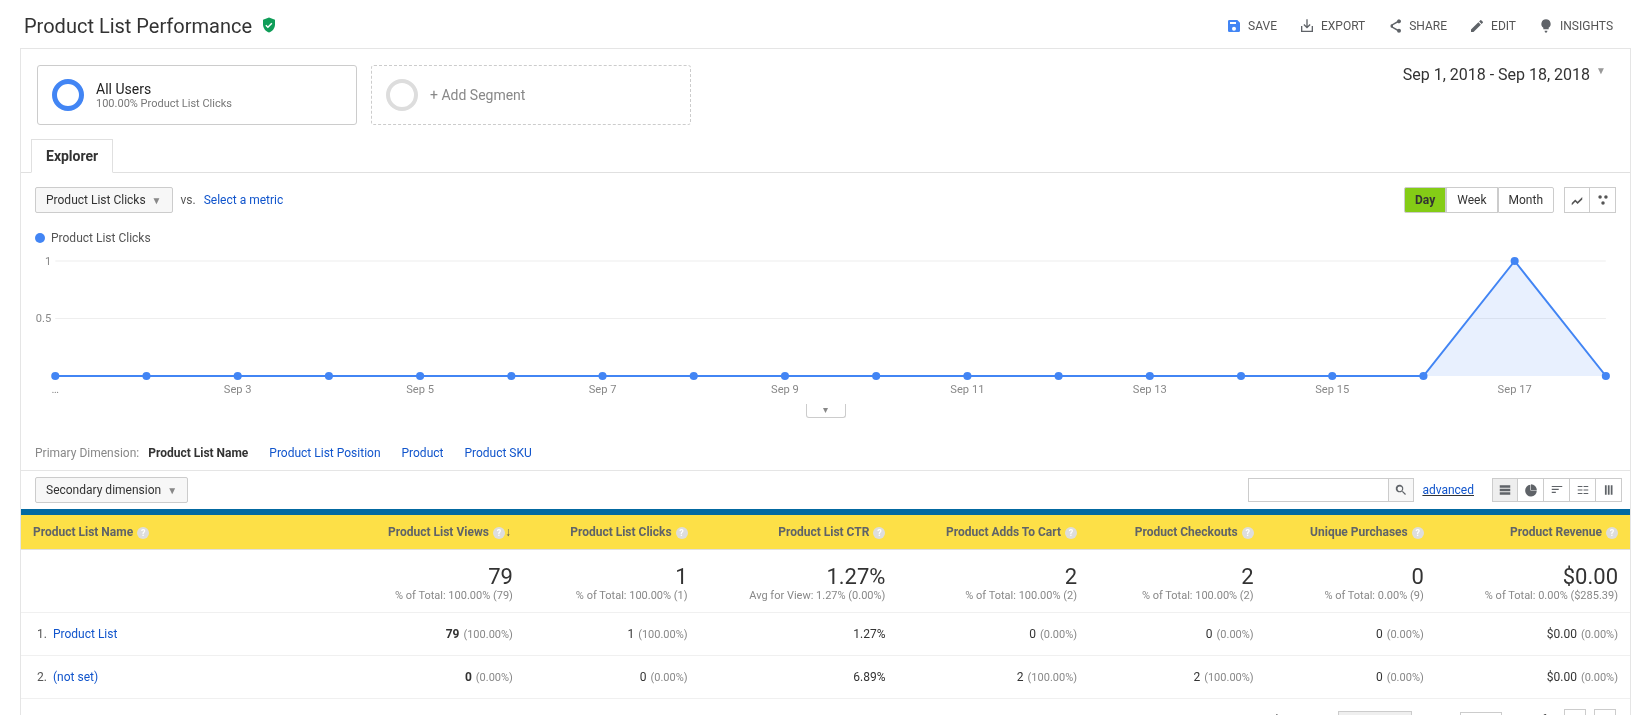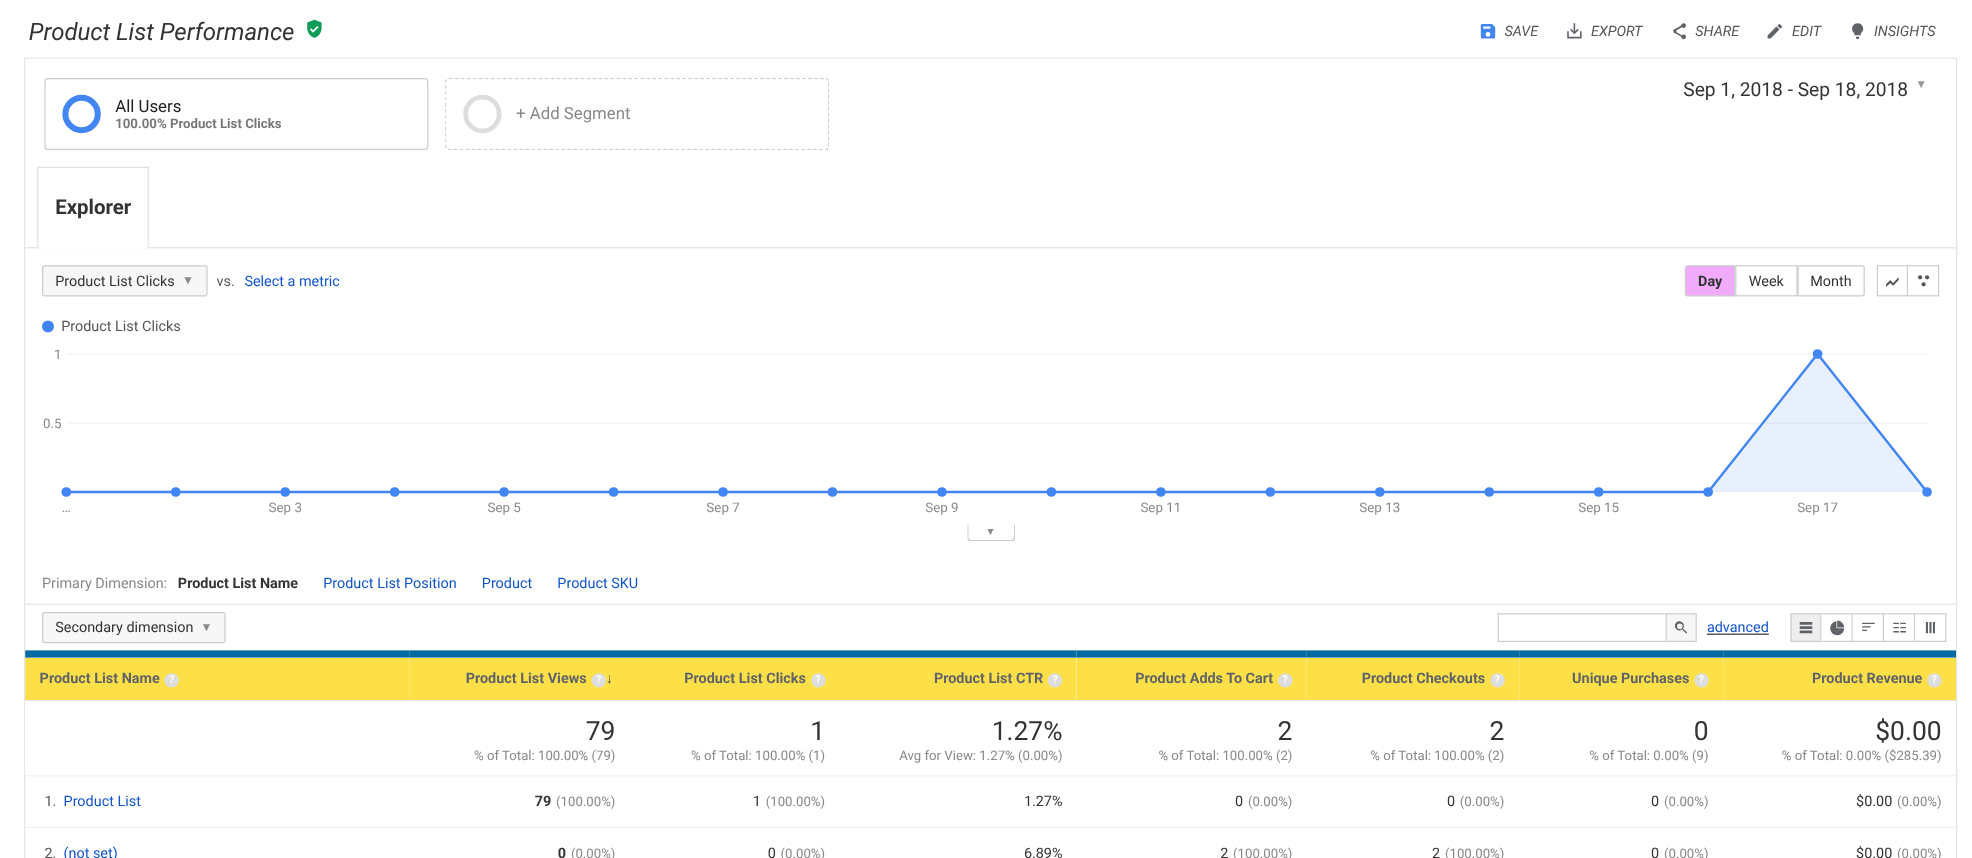--- a/index.html
+++ b/index.html
@@ -6,7 +6,7 @@
 body { font-family: Roboto, Arial, sans-serif; font-size: 13px; color: #333; background: #fff; }
 .container { width: 1643px; }
 
-.header { display: flex; justify-content: space-between; align-items: flex-start; padding: 14px 24px 10px 24px; font-style: italic; }
+.header { display: flex; justify-content: space-between; align-items: flex-start; padding: 14px 24px 10px 24px; }
 .header-left { display: flex; align-items: center; gap: 8px; }
 .page-title { font-size: 20px; font-weight: 400; color: #333; }
 .shield-icon { width: 18px; height: 18px; }

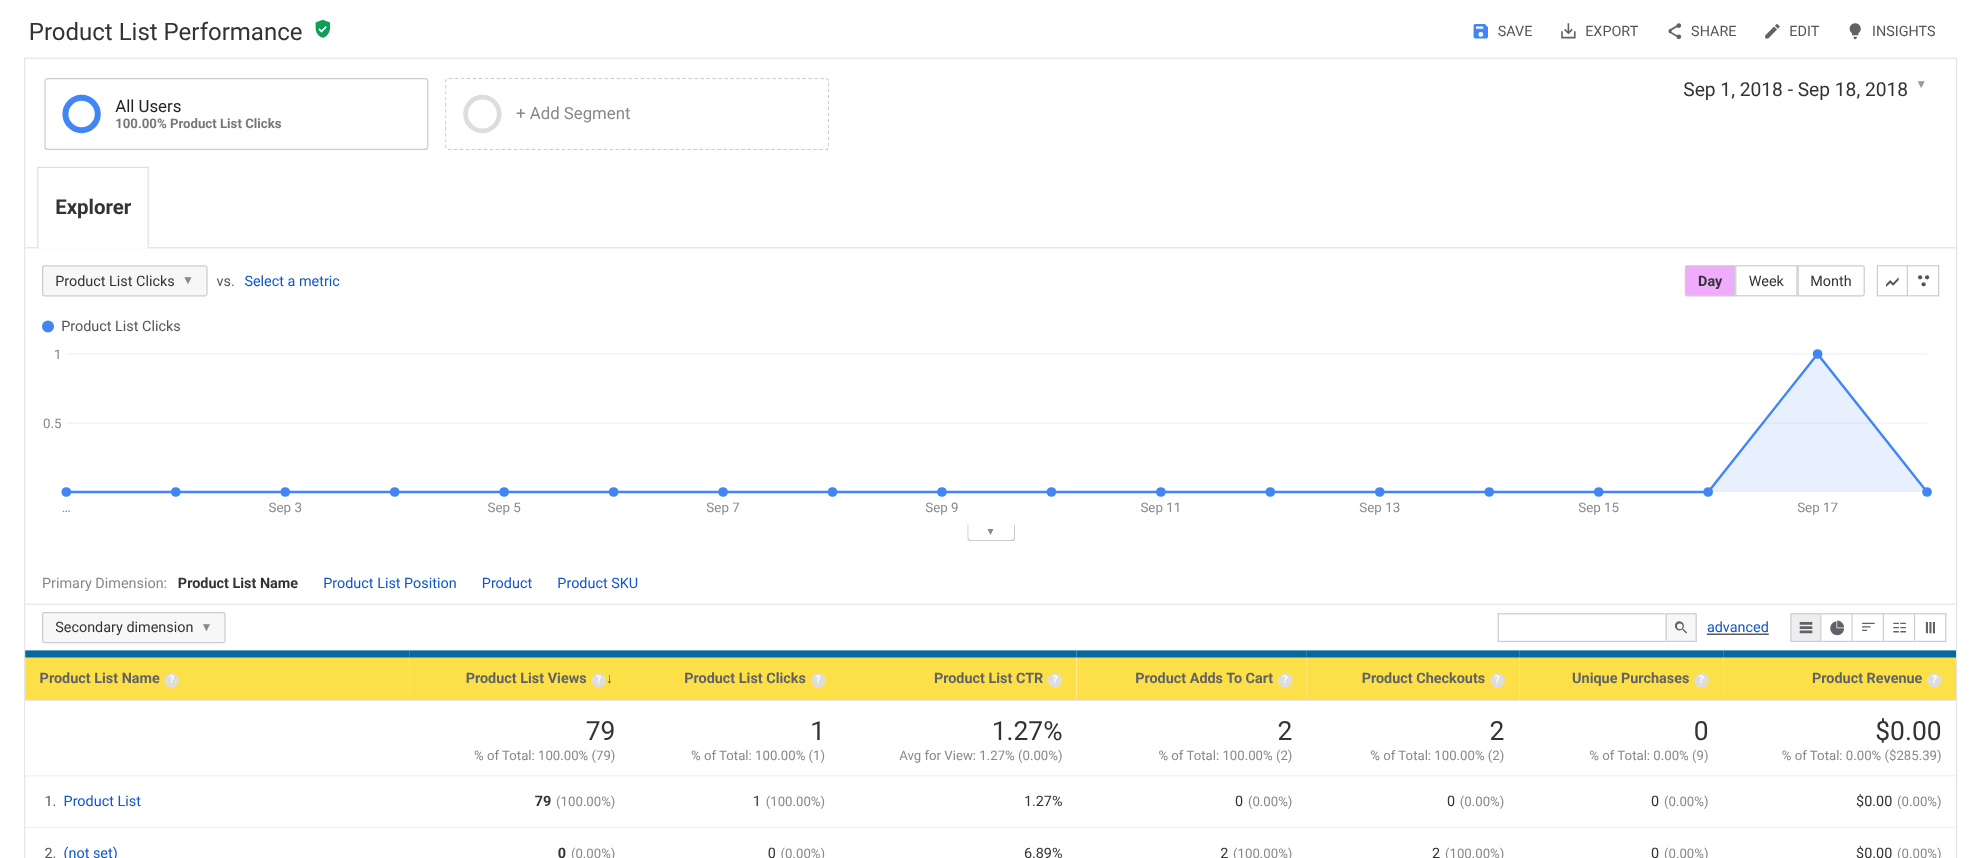--- a/index.html
+++ b/index.html
@@ -22,7 +22,7 @@
 .circle-blue { width: 32px; height: 32px; border: 5px solid #4285f4; border-radius: 50%; }
 .circle-gray { width: 32px; height: 32px; border: 4px solid #ddd; border-radius: 50%; }
 .segment-text .title { font-size: 14px; color: #222; }
-.segment-text .sub { font-size: 11px; color: #777; margin-top: 0; font-weight: bold; }
+.segment-text .sub { font-size: 11px; color: #777; margin-top: 0; }
 .add-seg-text { font-size: 14px; color: #888; }
 .date-range { font-size: 16px; color: #333; display: flex; gap: 6px; padding-right: 8px; cursor: pointer; margin-left: 12px; }
 .dropdown-arrow { font-size: 10px; color: #999; }

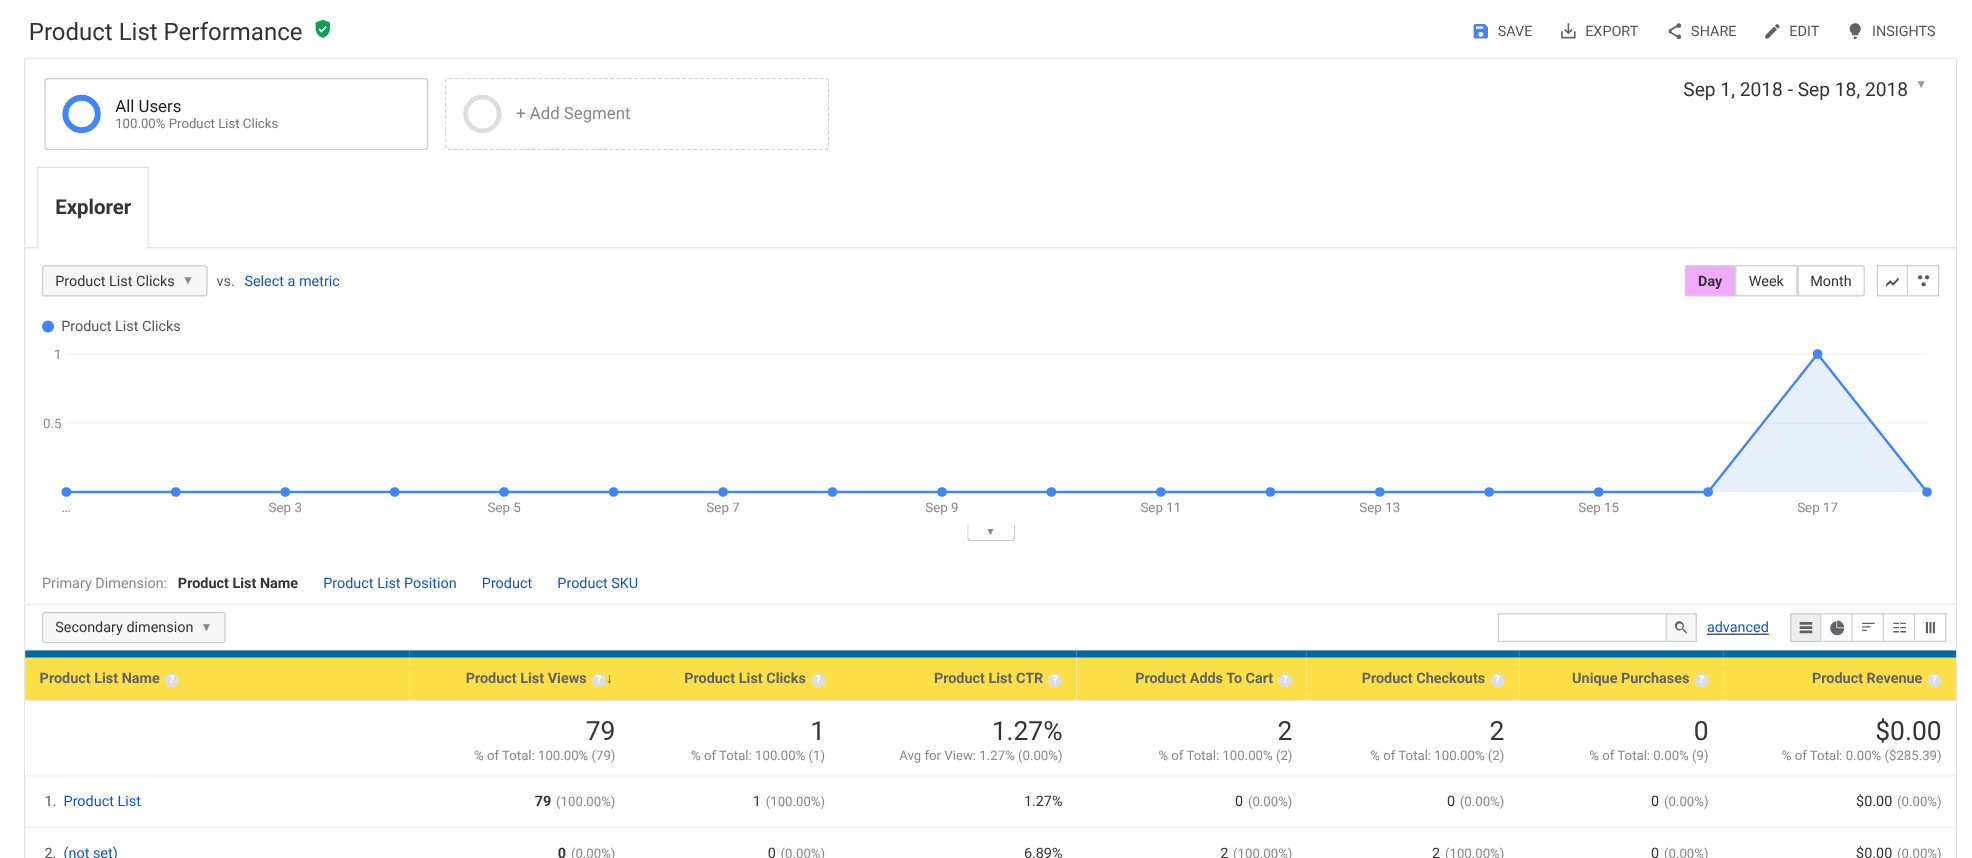--- a/index.html
+++ b/index.html
@@ -28,7 +28,7 @@
 .dropdown-arrow { font-size: 10px; color: #999; }
 
 .tabs { display: flex; border-bottom: 1px solid #e0e0e0; margin-top: 6px; }
-.tab { padding: 23px 14px; font-size: 17px; background: #fff; border: 1px solid #e0e0e0; border-bottom: 1px solid #fff; margin-left: 10px; margin-bottom: -1px; font-weight: bold; cursor: pointer; }
+.tab { padding: 8px 14px; font-size: 14px; background: #fff; border: 1px solid #e0e0e0; border-bottom: 1px solid #fff; margin-left: 10px; margin-bottom: -1px; font-weight: bold; cursor: pointer; }
 
 .controls-row { display: flex; justify-content: space-between; align-items: center; padding: 14px 14px 8px 14px; }
 .metric-selector { display: flex; align-items: center; gap: 8px; }

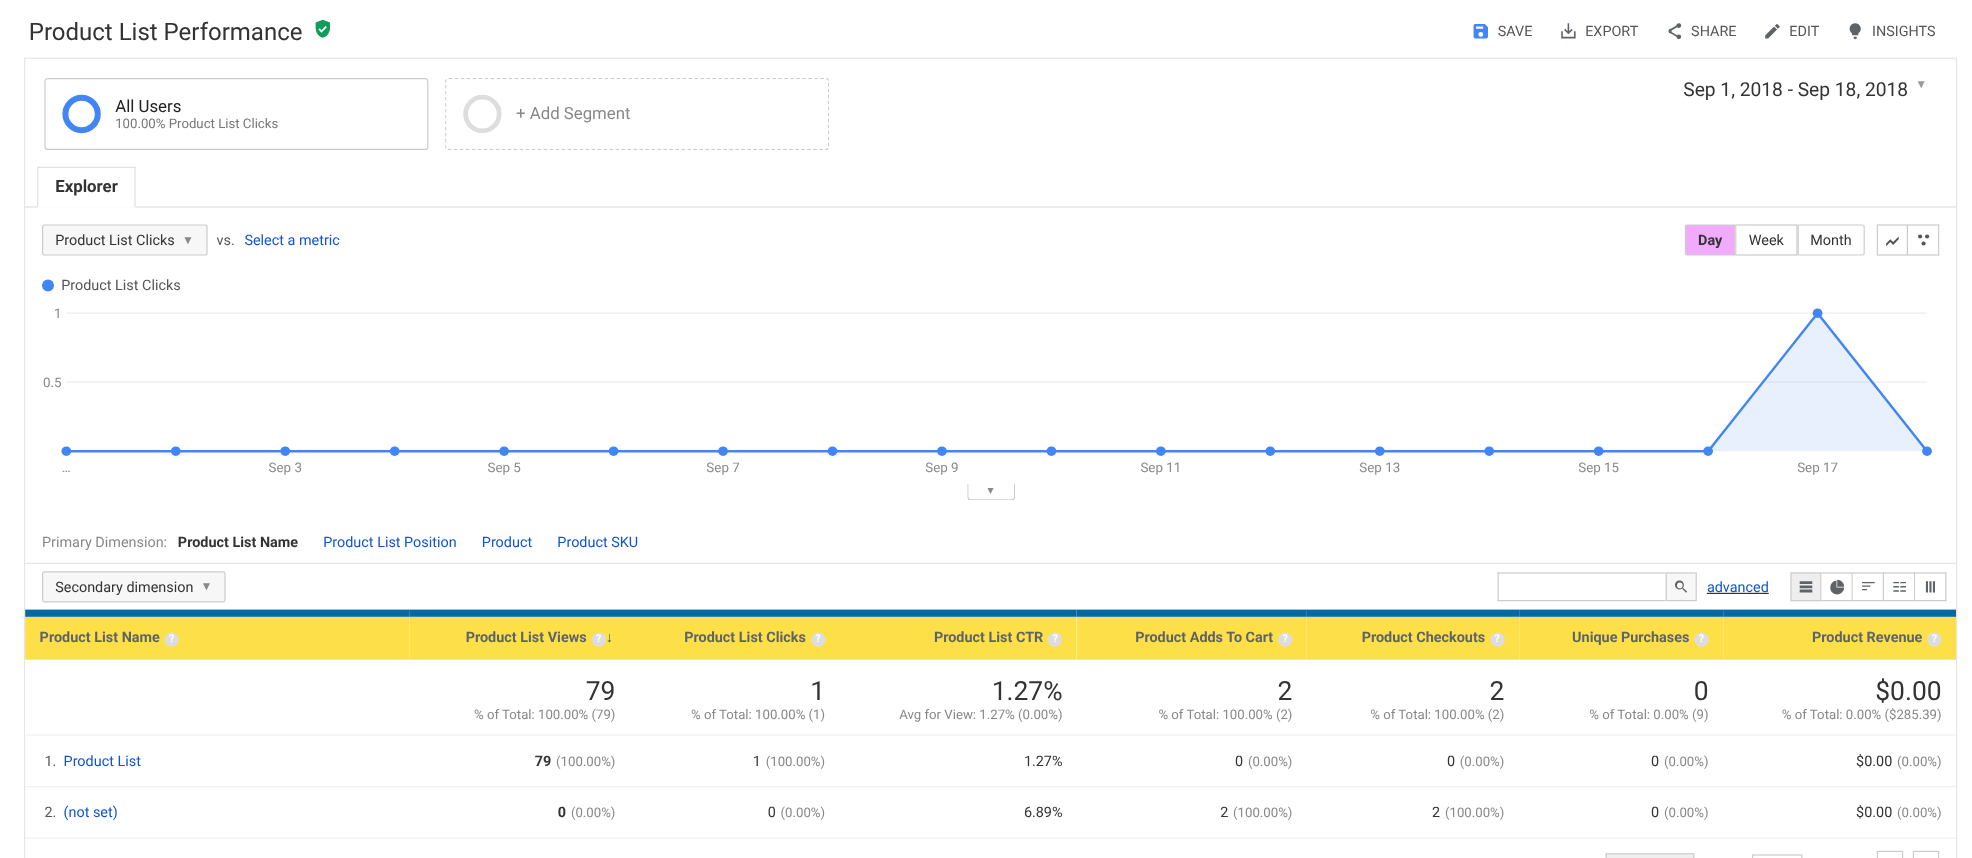--- a/index.html
+++ b/index.html
@@ -40,7 +40,7 @@
 .gran-btn { border: 1px solid #ccc; padding: 5px 10px; font-size: 12px; cursor: pointer; background: #fff; }
 .gran-btn:first-child { border-radius: 2px 0 0 2px; }
 .gran-btn:last-child { border-radius: 0 2px 2px 0; }
-.gran-btn.active { background: #f0abfc; font-weight: bold; }
+.gran-btn.active { background: #84cc16; font-weight: bold; }
 .icon-btn { width: 26px; height: 26px; border: 1px solid #ccc; display: inline-flex; align-items: center; justify-content: center; cursor: pointer; background: #fff; }
 
 .chart-area { padding: 10px 14px; }

